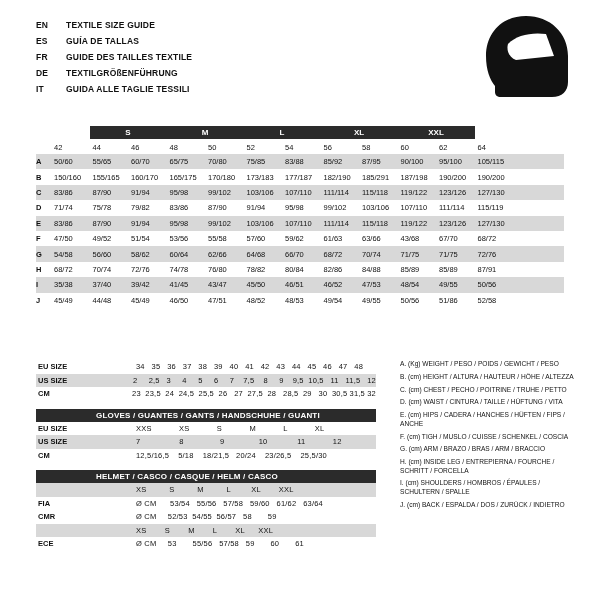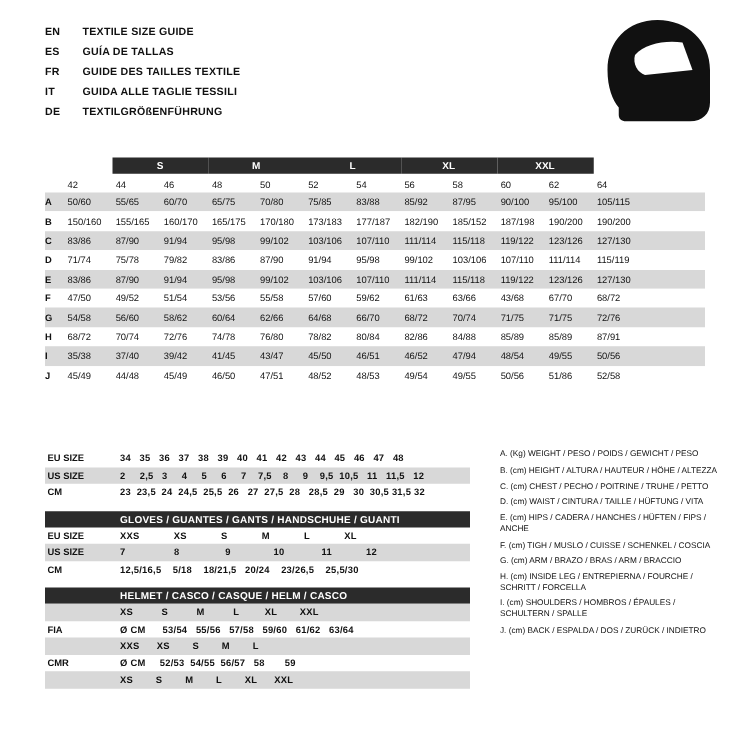--- a/index.html
+++ b/index.html
@@ -76,12 +76,12 @@
       <span class="title-text">GUIDE DES TAILLES TEXTILE</span>
     </div>
     <div class="title-row">
+      <span class="title-lang">DE</span>
+      <span class="title-text">TEXTILGRÖßENFÜHRUNG</span>
+    </div>
+    <div class="title-row">
       <span class="title-lang">IT</span>
       <span class="title-text">GUIDA ALLE TAGLIE TESSILI</span>
-    </div>
-    <div class="title-row">
-      <span class="title-lang">DE</span>
-      <span class="title-text">TEXTILGRÖßENFÜHRUNG</span>
     </div>
   </div>
 

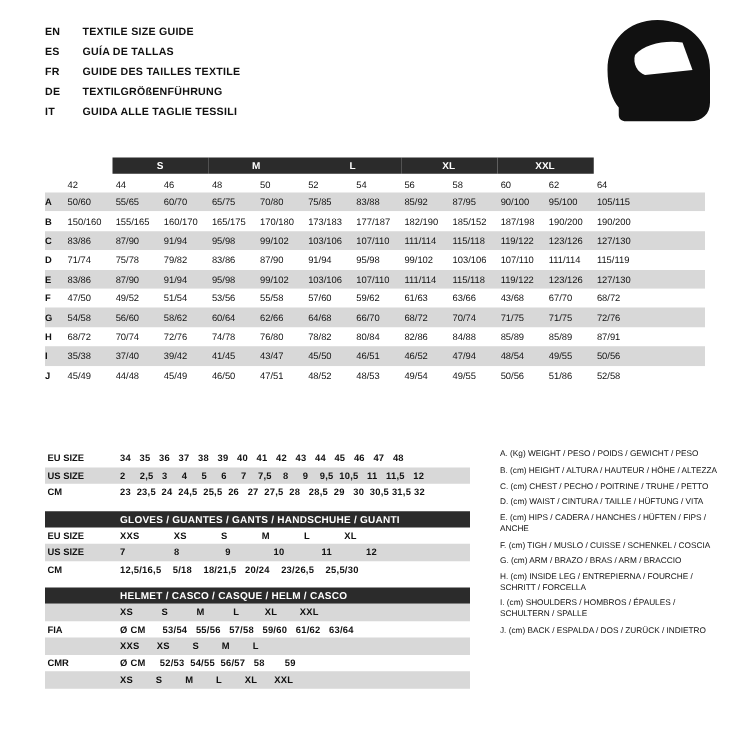--- a/index.html
+++ b/index.html
@@ -145,7 +145,7 @@
       <div class="cN mt-cell">173/183</div>
       <div class="cN mt-cell">177/187</div>
       <div class="cN mt-cell">182/190</div>
-      <div class="cN mt-cell">185/152</div>
+      <div class="cN mt-cell">185/291</div>
       <div class="cN mt-cell">187/198</div>
       <div class="cN mt-cell">190/200</div>
       <div class="cN mt-cell">190/200</div>

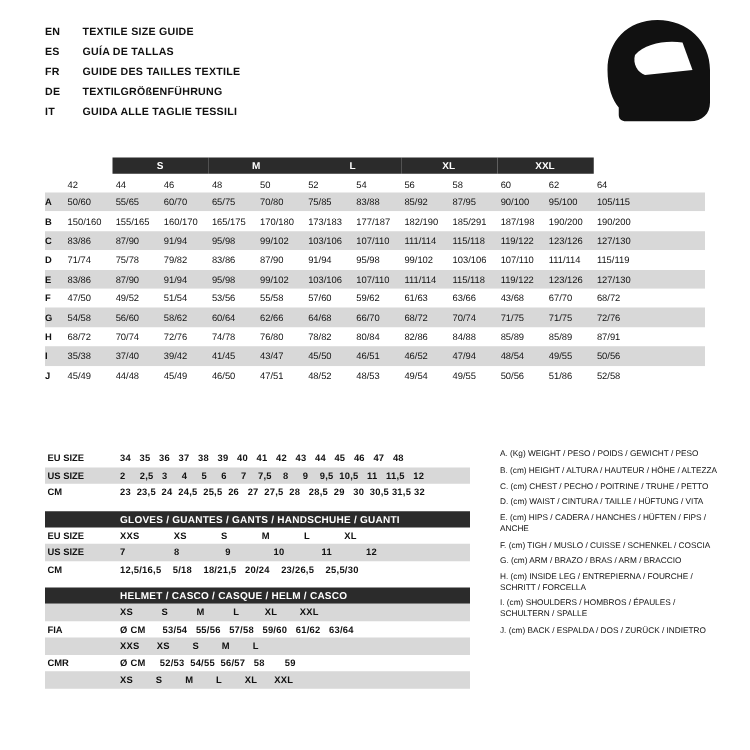--- a/index.html
+++ b/index.html
@@ -257,7 +257,7 @@
       <div class="cN mt-cell">45/50</div>
       <div class="cN mt-cell">46/51</div>
       <div class="cN mt-cell">46/52</div>
-      <div class="cN mt-cell">47/94</div>
+      <div class="cN mt-cell">47/53</div>
       <div class="cN mt-cell">48/54</div>
       <div class="cN mt-cell">49/55</div>
       <div class="cN mt-cell">50/56</div>

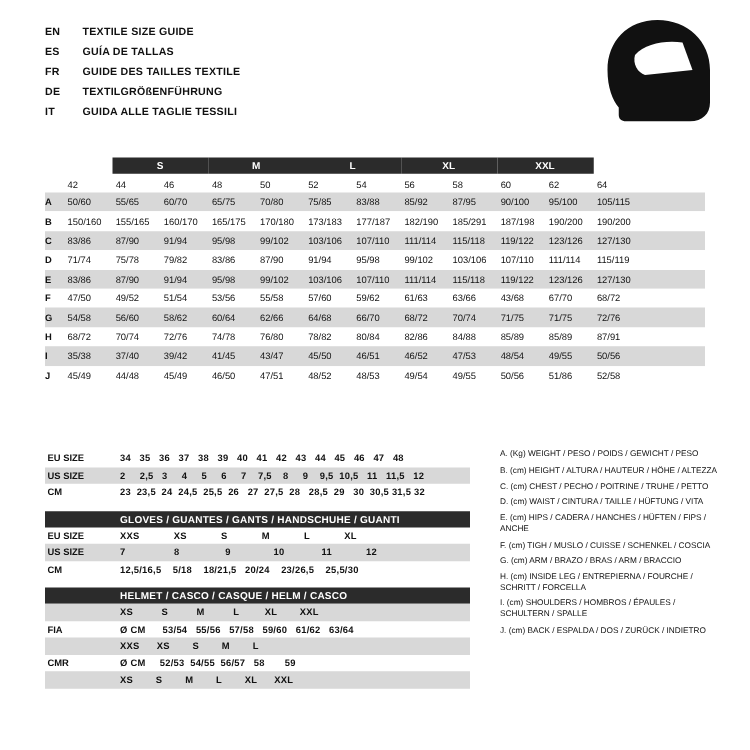--- a/index.html
+++ b/index.html
@@ -46,7 +46,7 @@
   .subwrap { position:absolute; left:36px; top:360px; width:340px; }
   .sub-title { background:#2b2b2b; color:#fff; font-size:8px; font-weight:bold;
                padding:2px 4px 2px 60px; letter-spacing:.2px; }
-  .sub-row { display:flex; height:13.5px; align-items:center; }
+  .sub-row { display:flex; height:13.5px; align-items:center;gap:40px; }
   .sub-row.alt { background:#d8d8d8; }
   .sub-label { width:60px; font-size:7.5px; font-weight:bold; padding-left:2px; }
   .sub-vals { flex:1; font-size:7.5px; letter-spacing:.2px; white-space:pre;font-weight:bold; }

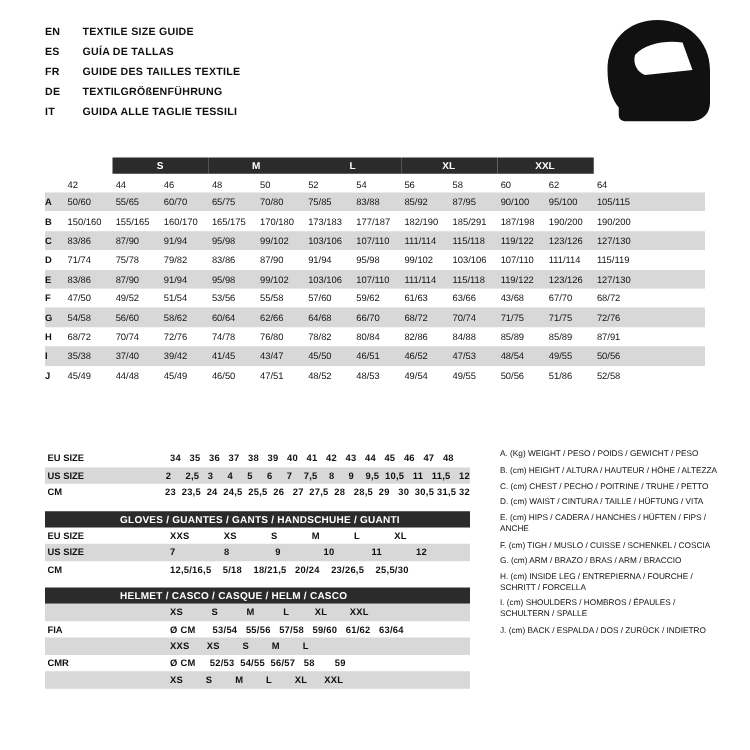--- a/index.html
+++ b/index.html
@@ -49,7 +49,7 @@
   .sub-row { display:flex; height:13.5px; align-items:center;gap:40px; }
   .sub-row.alt { background:#d8d8d8; }
   .sub-label { width:60px; font-size:7.5px; font-weight:bold; padding-left:2px; }
-  .sub-vals { flex:1; font-size:7.5px; letter-spacing:.2px; white-space:pre;font-weight:bold; }
+  .sub-vals { flex:1; font-size:7.5px; letter-spacing:.2px; white-space:pre; }
 
   
   .legend { position:absolute; left:400px; top:360px; width:178px; }

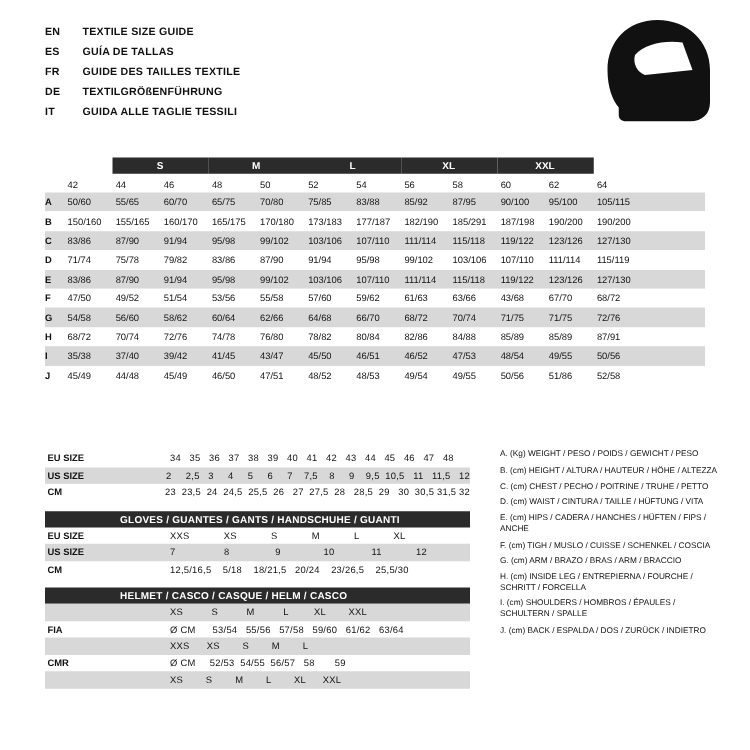--- a/index.html
+++ b/index.html
@@ -322,10 +322,6 @@
       <div class="sub-label">FIA</div>
       <div class="sub-vals">Ø CM      53/54   55/56   57/58   59/60   61/62   63/64</div>
     </div>
-    <div class="sub-row alt">
-      <div class="sub-label"></div>
-      <div class="sub-vals">XXS      XS        S        M        L</div>
-    </div>
     <div class="sub-row">
       <div class="sub-label">CMR</div>
       <div class="sub-vals">Ø CM     52/53  54/55  56/57   58       59</div>

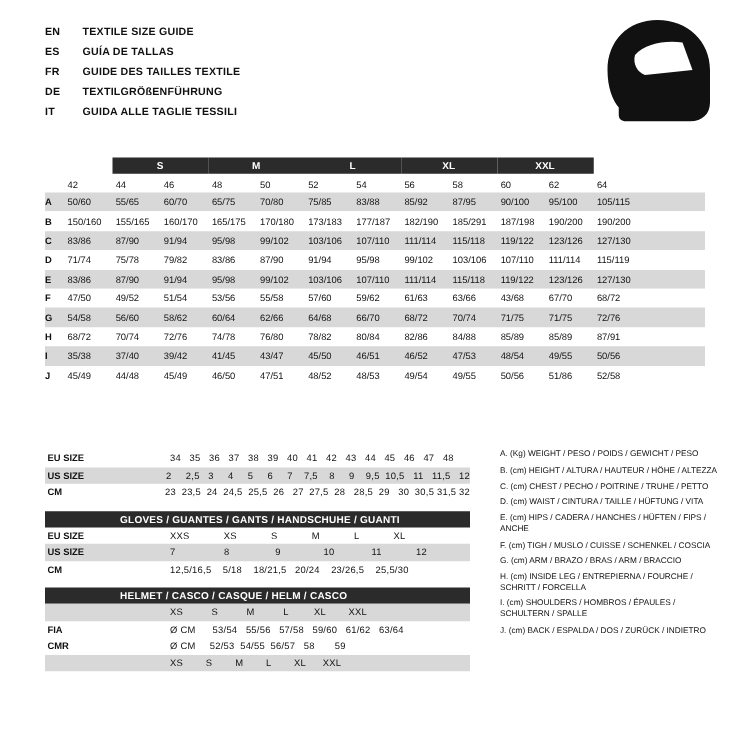--- a/index.html
+++ b/index.html
@@ -330,6 +330,10 @@
       <div class="sub-label"></div>
       <div class="sub-vals">XS        S        M        L        XL      XXL</div>
     </div>
+    <div class="sub-row">
+      <div class="sub-label">ECE</div>
+      <div class="sub-vals">Ø CM     53       55/56   57/58   59       60       61</div>
+    </div>
   </div>
 
   <div class="legend">

